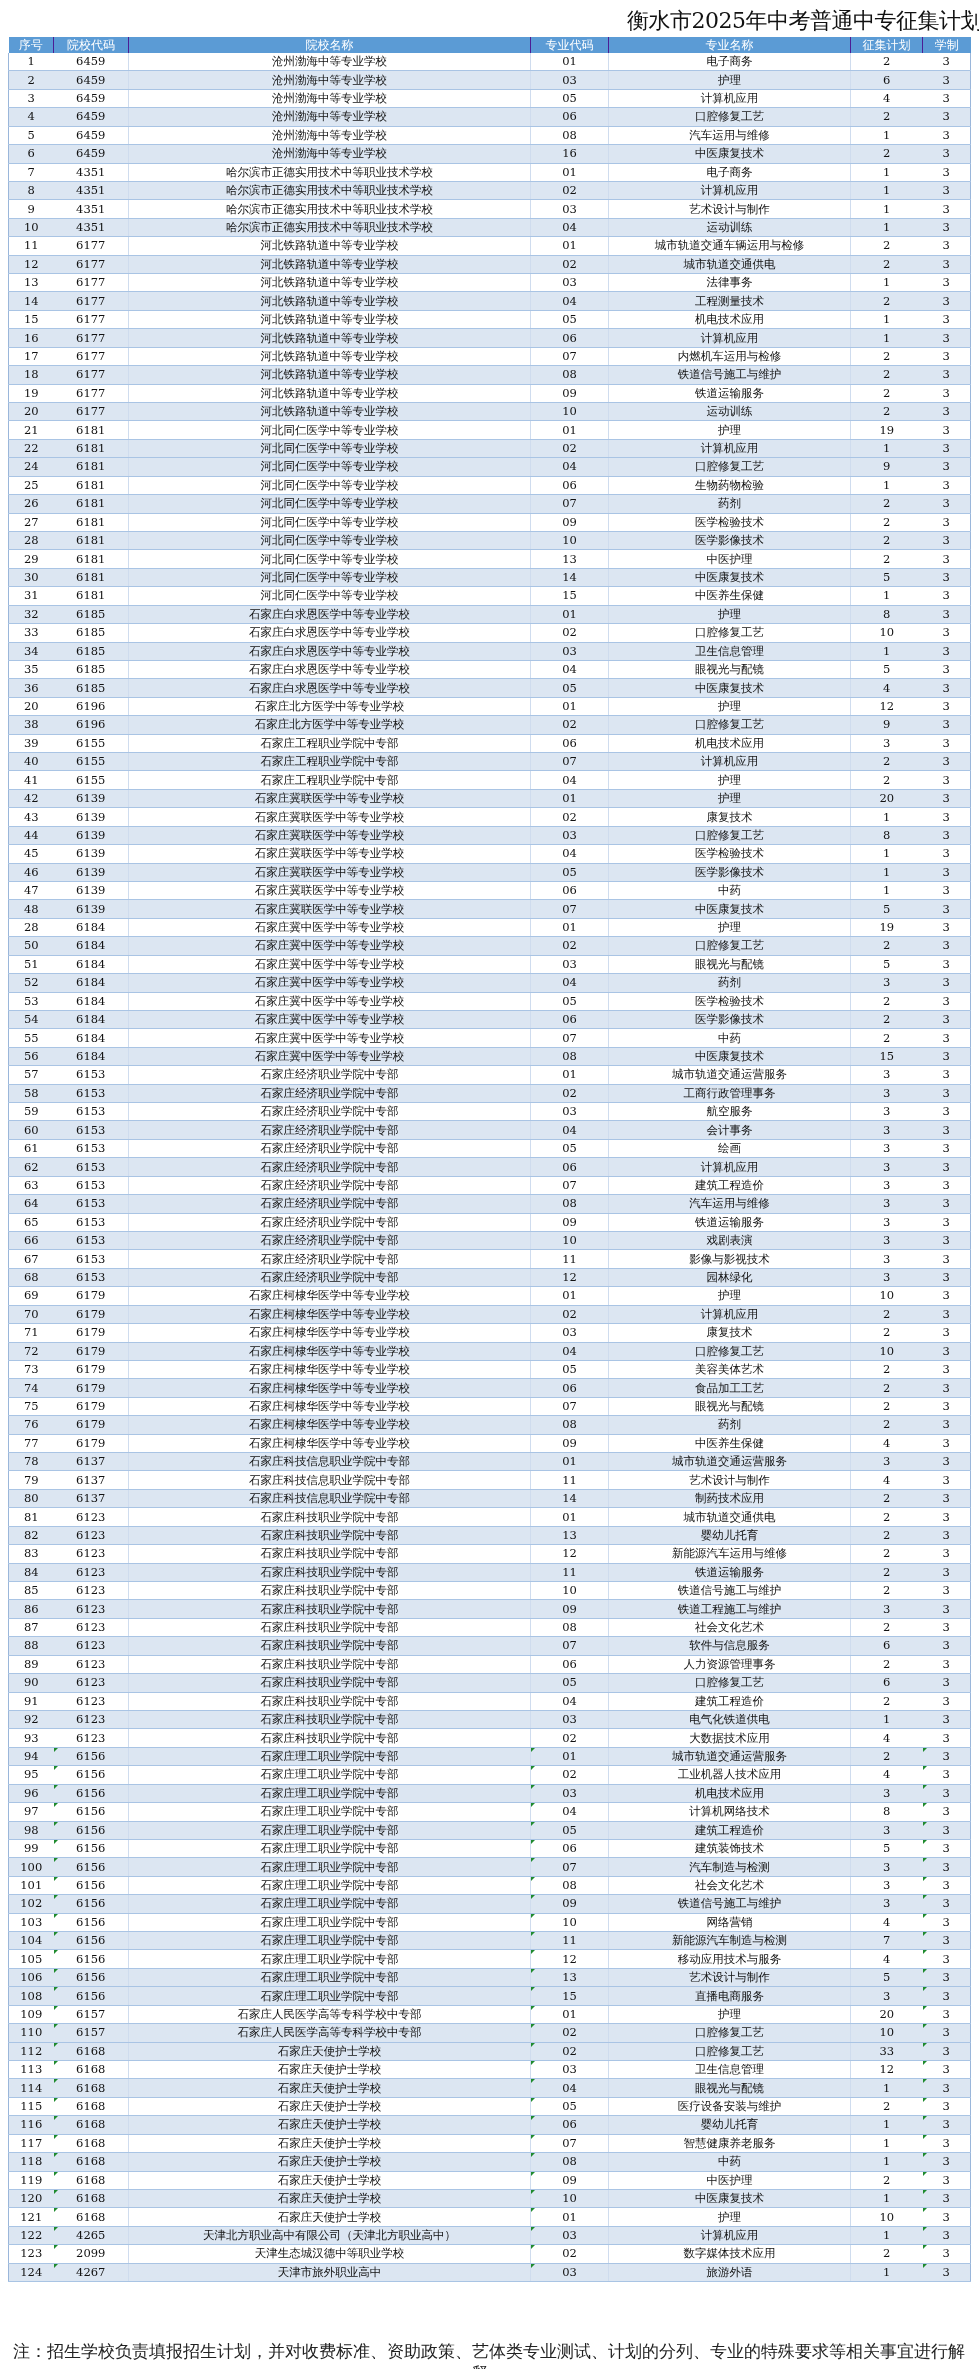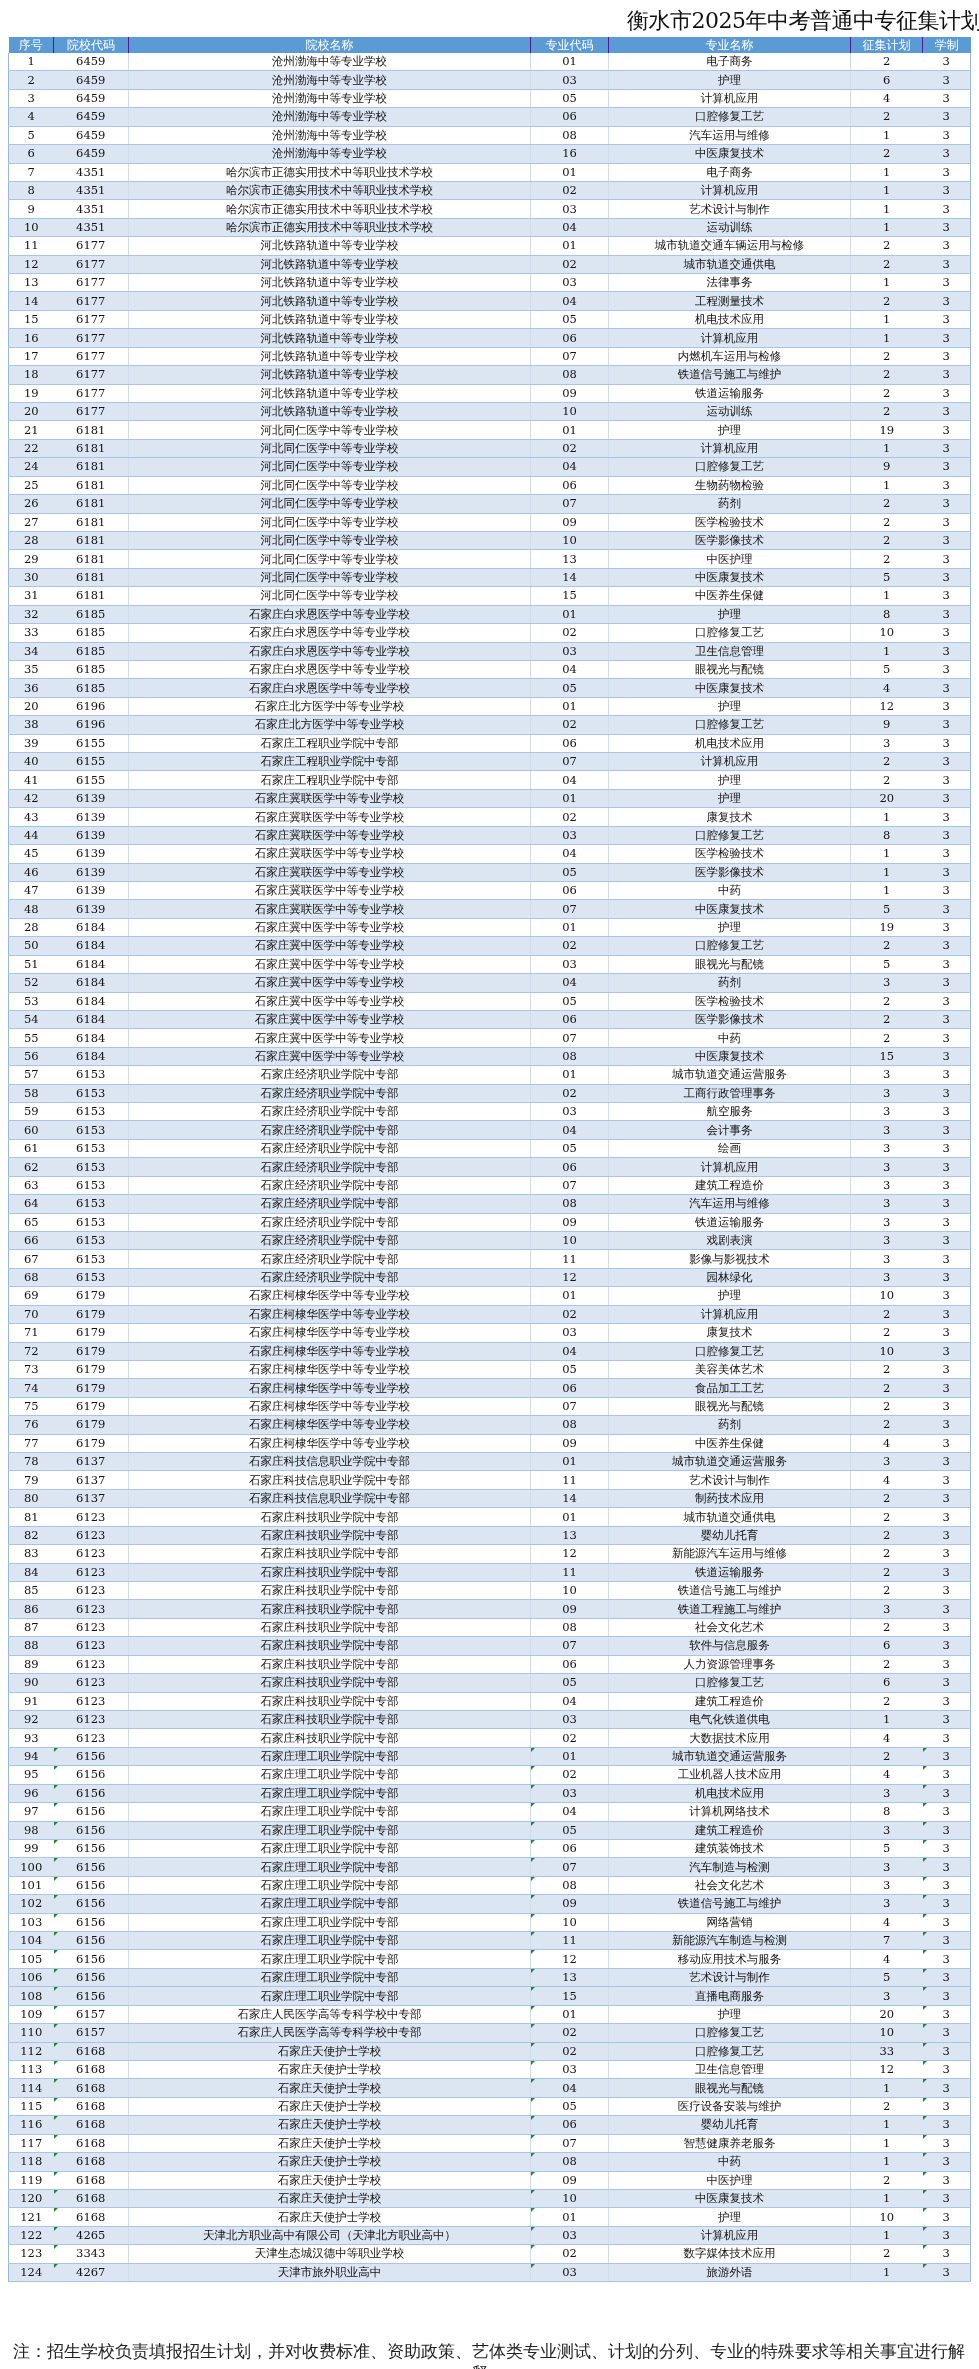--- a/index.html
+++ b/index.html
@@ -1117,7 +1117,7 @@
       </tr>
       <tr class="odd">
         <td class="first">123</td>
-        <td class="tri">3343</td>
+        <td class="tri">2099</td>
         <td class="sep">天津生态城汉德中等职业学校</td>
         <td class="sep tri">02</td>
         <td class="sep">数字媒体技术应用</td>

